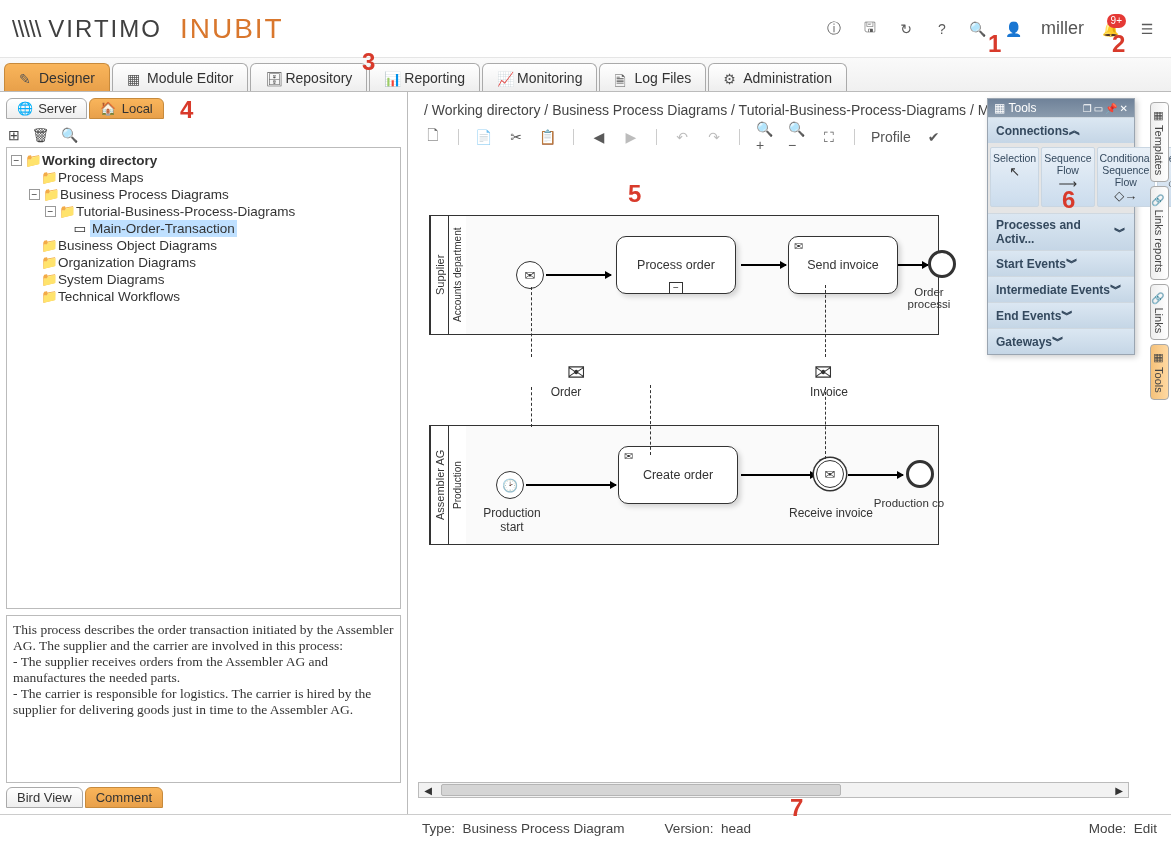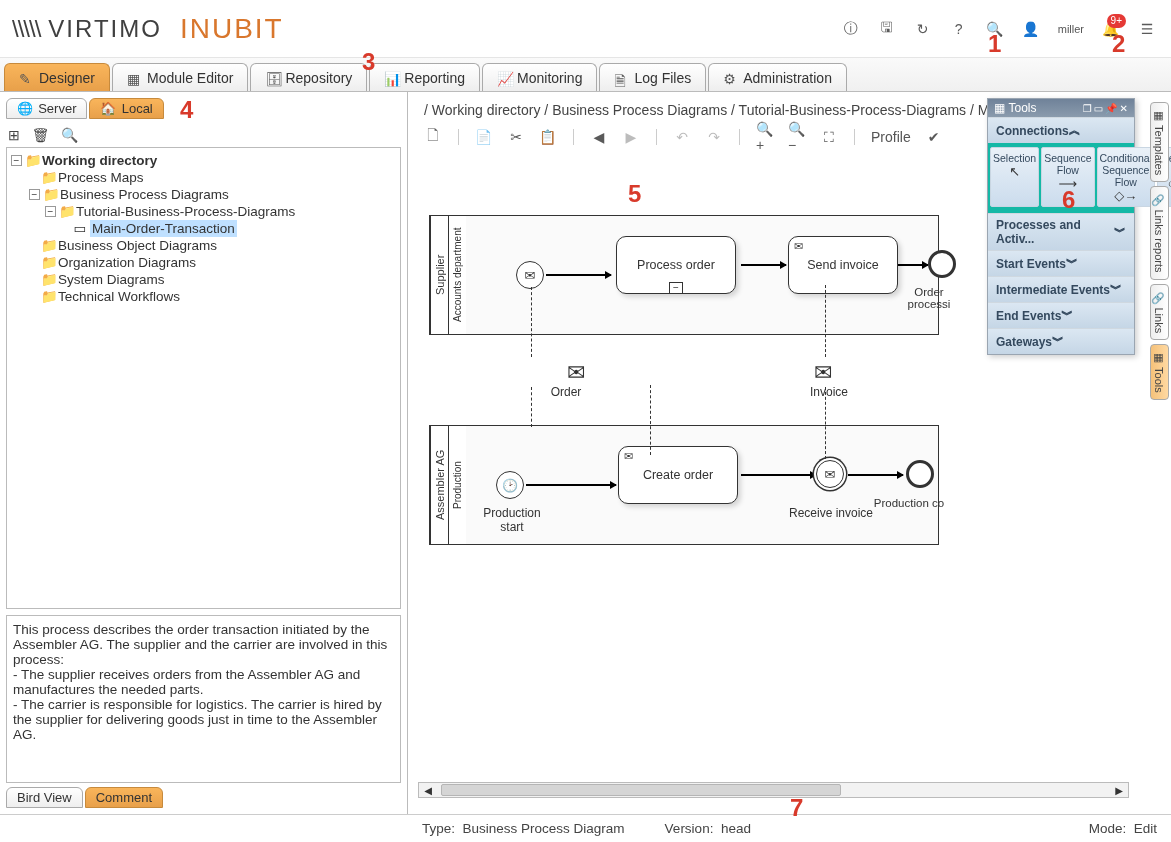--- a/index.html
+++ b/index.html
@@ -13,7 +13,7 @@
   .logo-inubit { font-size: 28px; font-weight: 300; letter-spacing: 2px; color: #d9772d; margin-left: 10px;}
   .header-tools { display: flex; align-items: center; gap: 18px; color: #666; font-size: 14px;}
   .head-ico { width: 18px; height: 18px; display:inline-flex; align-items:center; justify-content:center; cursor: pointer; color:#5a5a5a; }
-  .user-name { font-size: 11px; color:#555; cursor:pointer;}
+  .user-name { font-size: 18px; color:#555; cursor:pointer;}
   .bell-wrap { position:relative; display:inline-flex;}
   .bell-badge { position:absolute; top:-6px; right:-6px; background:#e53935; color:#fff; font-size:10px; border-radius:8px; padding:0 4px; line-height:14px;}
 

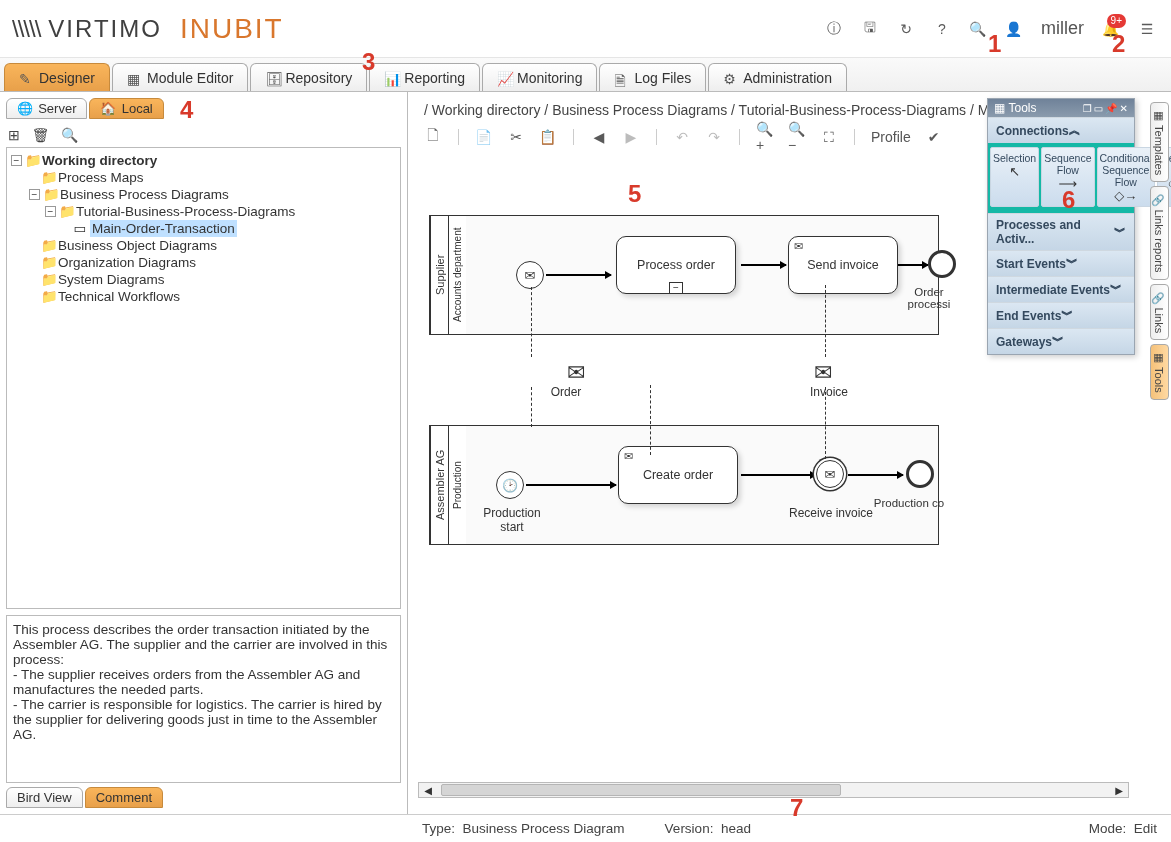--- a/index.html
+++ b/index.html
@@ -71,7 +71,7 @@
   .msg-env { position:absolute; font-size:22px; color:#333;}
 
   
-  .tools-panel { position:absolute; top:6px; right:36px; width:148px; border:1px solid #9aa5b1; background:#14b8a6; box-shadow:2px 2px 6px rgba(0,0,0,0.2); font-size:12px;}
+  .tools-panel { position:absolute; top:6px; right:36px; width:148px; border:1px solid #9aa5b1; background:#e5e5e5; box-shadow:2px 2px 6px rgba(0,0,0,0.2); font-size:12px;}
   .tools-title { background:linear-gradient(#6f8299,#8a9bad); color:#fff; padding:2px 6px; display:flex; align-items:center; justify-content:space-between; font-size:12px;}
   .tools-title .win-btns { display:flex; gap:2px; font-size:10px;}
   .tools-sec-head { background:linear-gradient(#dbe7f2,#c5d6e6); padding:4px 8px; font-weight:bold; color:#34495e; display:flex; align-items:center; cursor:pointer; border-top:1px solid #cfd8e0;}

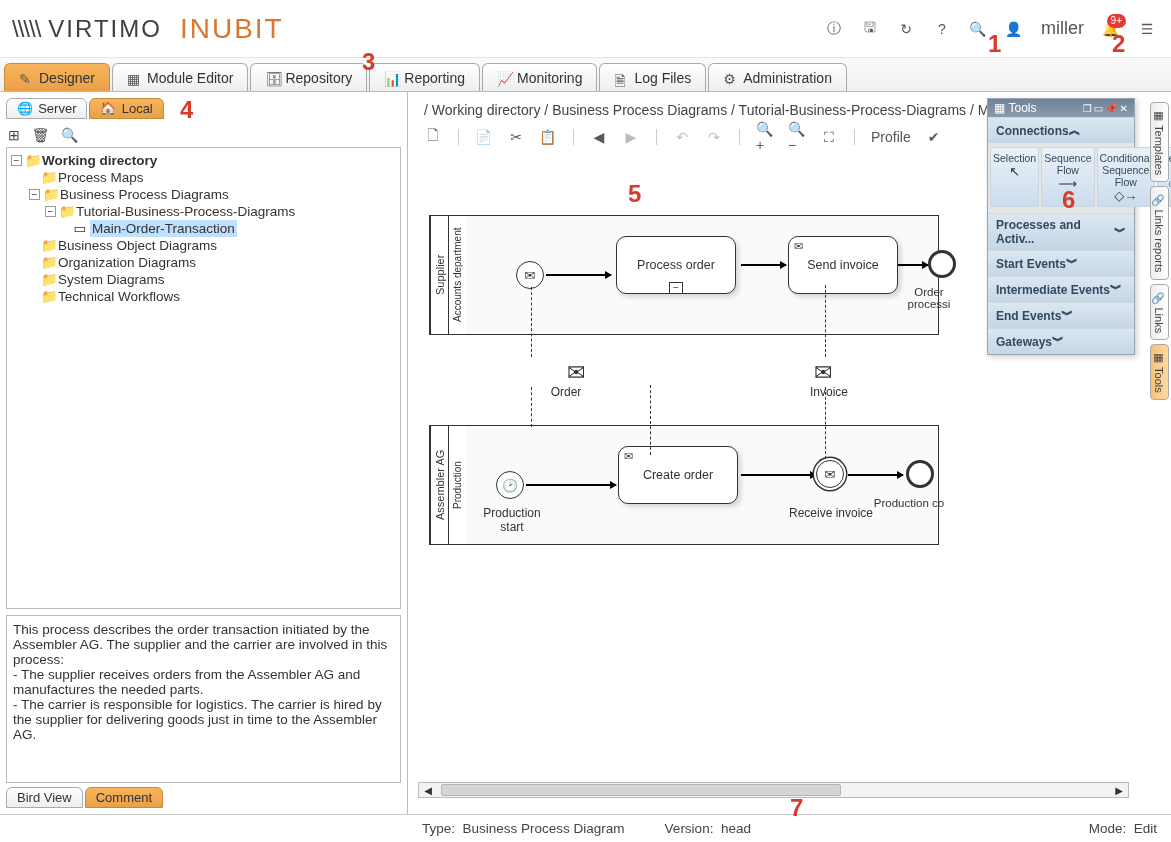--- a/index.html
+++ b/index.html
@@ -42,7 +42,7 @@
   .tree-label.bold { font-weight:bold; }
   .tree-glyph { width:14px; text-align:center; display:inline-block;}
 
-  .desc-box { border:1px solid #bbb; height:168px; padding:6px; font-size:13.5px; overflow:auto; margin-top:6px;}
+  .desc-box { border:1px solid #bbb; height:168px; padding:6px; font-size:13.5px; overflow:auto; margin-top:6px;font-family:Liberation Serif, serif;}
 
   .bottom-tabs { display:flex; gap:2px; margin-top:4px;}
 

